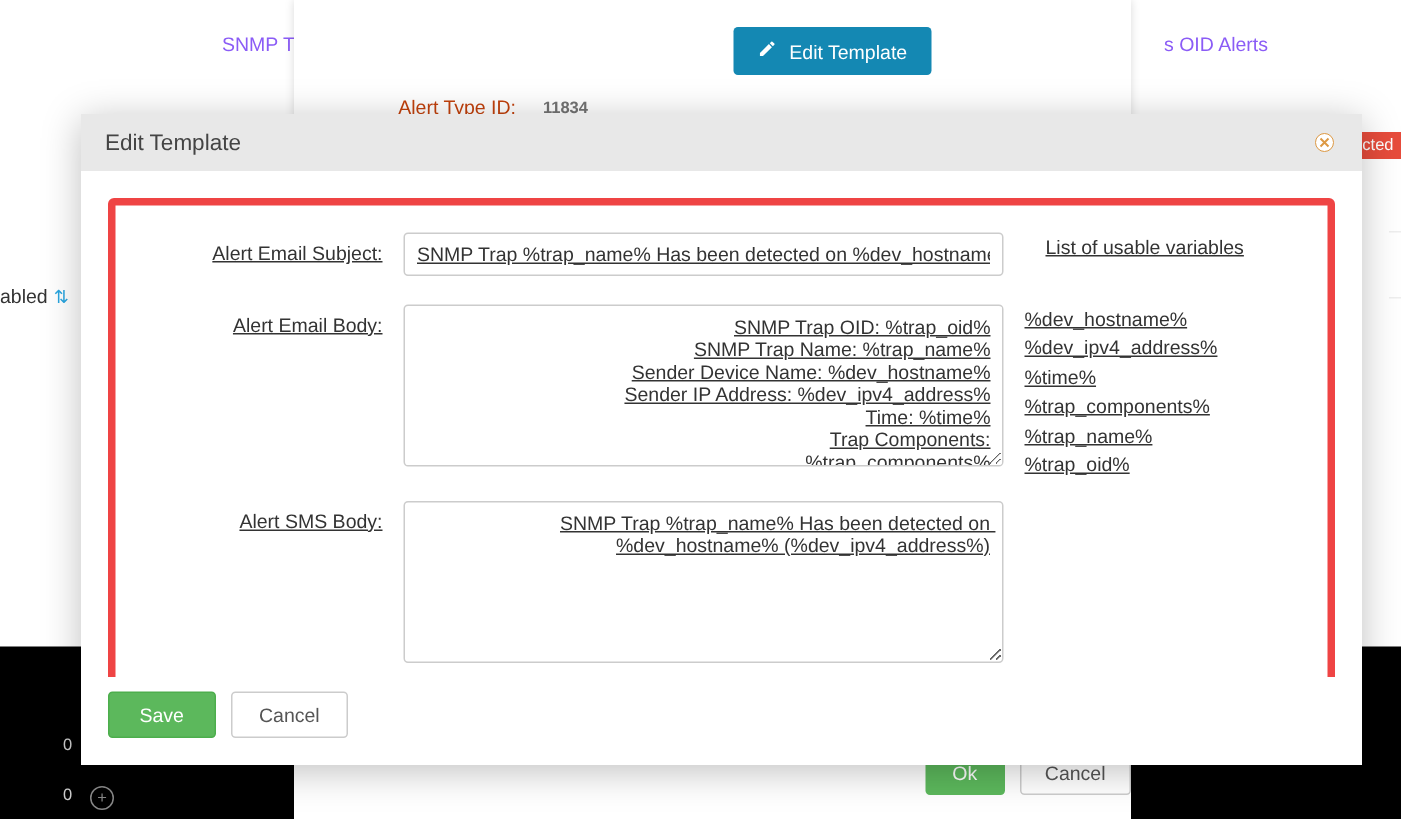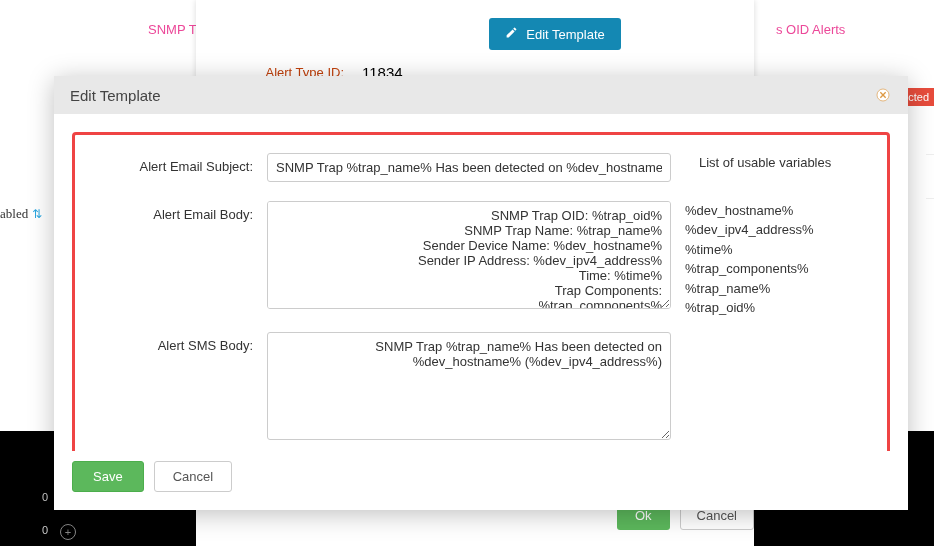--- a/index.html
+++ b/index.html
@@ -29,7 +29,7 @@
       position: absolute;
       top: 22px;
       font-size: 13px;
-      color: #ec4899;
+      color: #8b5cf6;
     }
     .bg-snmp { left: 148px; }
     .bg-oid { left: 776px; }

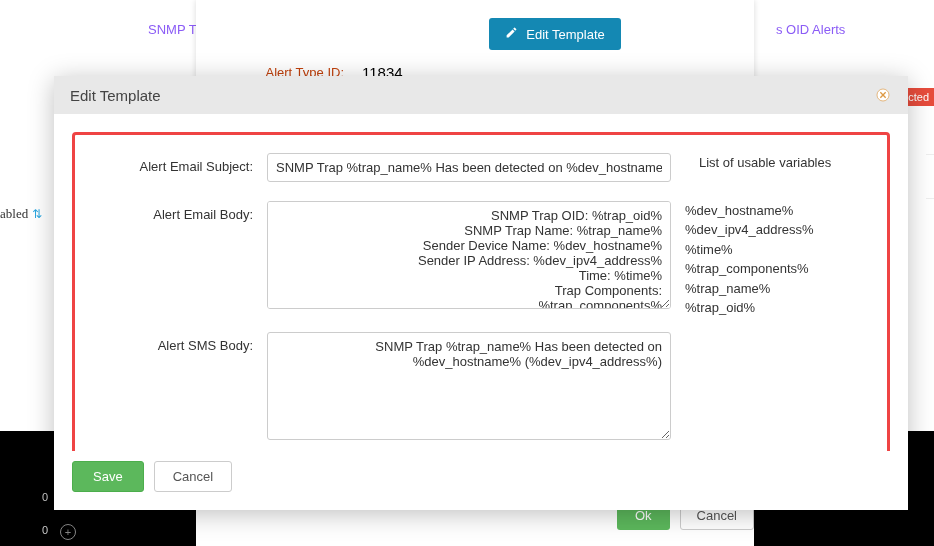--- a/index.html
+++ b/index.html
@@ -90,7 +90,7 @@
       color: #c2410c;
       font-size: 13px;
     }
-    .behind-val { font-size: 15px; color: #000000; font-weight: 400; }
+    .behind-val { font-size: 11px; color: #737373; font-weight: 700; }
     .btn-teal {
       background: #0f7ba3;
       background: linear-gradient(#1790bc, #0f7ba3);

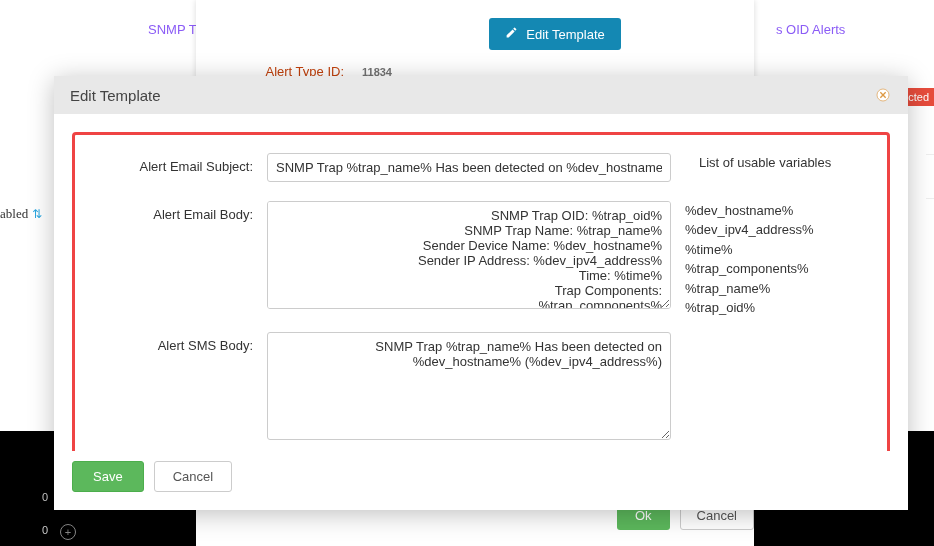--- a/index.html
+++ b/index.html
@@ -172,13 +172,14 @@
       overflow: auto;
     }
     .form-frame {
-      border: 3px solid #ef4444;
+      border: 5px solid #ef4444;
       border-radius: 4px;
       padding: 18px;
       display: grid;
       grid-template-columns: 160px 1fr 184px;
       gap: 14px 14px;
       align-items: start;
+      text-decoration: underline;
     }
     .form-label {
       text-align: right;

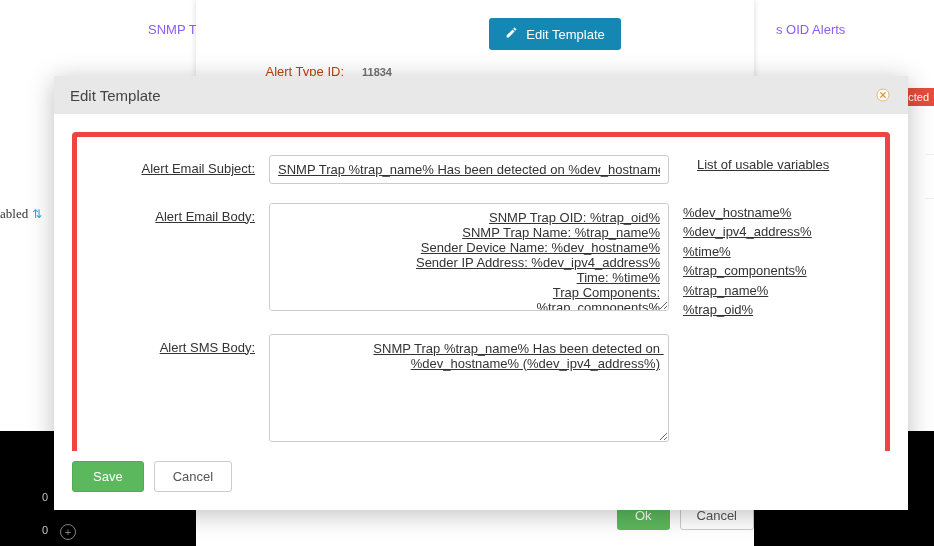--- a/index.html
+++ b/index.html
@@ -35,11 +35,10 @@
     .bg-oid { left: 776px; }
     .bg-abled {
       position: absolute;
-      top: 203px; left: 0;
+      top: 187px; left: 0;
       font-size: 13px;
       color: #333;
       padding: 3px 0;
-      font-family: Liberation Serif, serif;
     }
     .sort-icon {
       color: #2aa6e0; font-size: 12px; margin-left: 4px;

